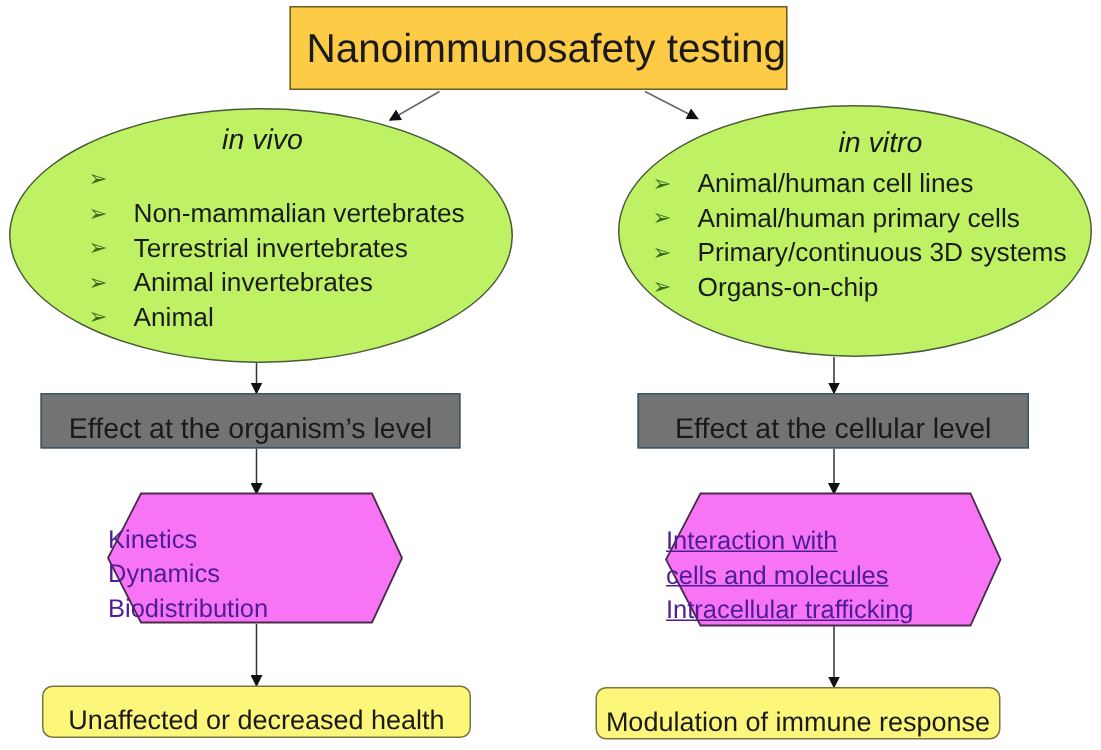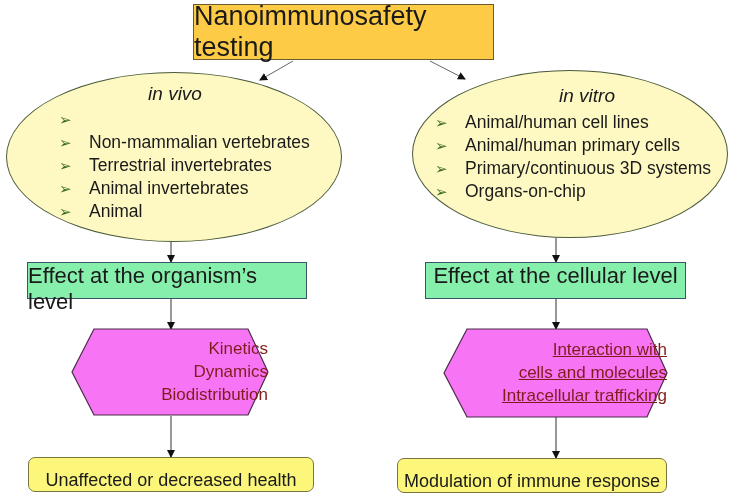--- a/index.html
+++ b/index.html
@@ -7,7 +7,7 @@
          font-family:"Liberation Sans", "DejaVu Sans", sans-serif; color:#1a1a1a; }
   .abs { position:absolute; }
   svg.connectors { position:absolute; left:0; top:0; }
-  .title-box { left:193px; top:4px; width:301px; height:56px; background:#FDCB45;
+  .title-box { left:193px; top:4px; width:332px; height:56px; background:#FDCB45;
                border:1.5px solid #6b5a2a; display:flex; align-items:center; justify-content:flex-end;
                font-size:27px; box-sizing:border-box; }
   .ellipse { background:#fef9c3; border:1.5px solid #4a5a3a; border-radius:50%; box-sizing:border-box; }

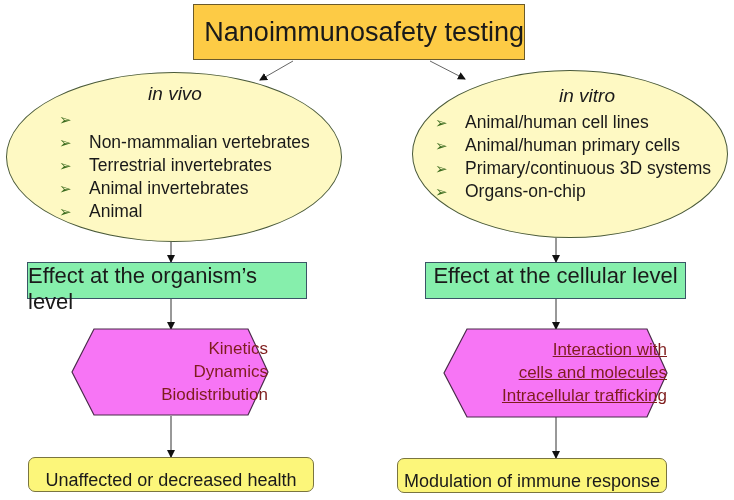--- a/index.html
+++ b/index.html
@@ -10,7 +10,7 @@
   .title-box { left:193px; top:4px; width:332px; height:56px; background:#FDCB45;
                border:1.5px solid #6b5a2a; display:flex; align-items:center; justify-content:flex-end;
                font-size:27px; box-sizing:border-box; }
-  .ellipse { background:#fef9c3; border:1.5px solid #4a5a3a; border-radius:50%; box-sizing:border-box; }
+  .ellipse { background:#bef264; border:1.5px solid #4a5a3a; border-radius:50%; box-sizing:border-box; }
   .ell-left { left:6px; top:72px; width:336px; height:170px; }
   .ell-right { left:412px; top:70px; width:316px; height:168px; }
   .ell-content { position:absolute; }

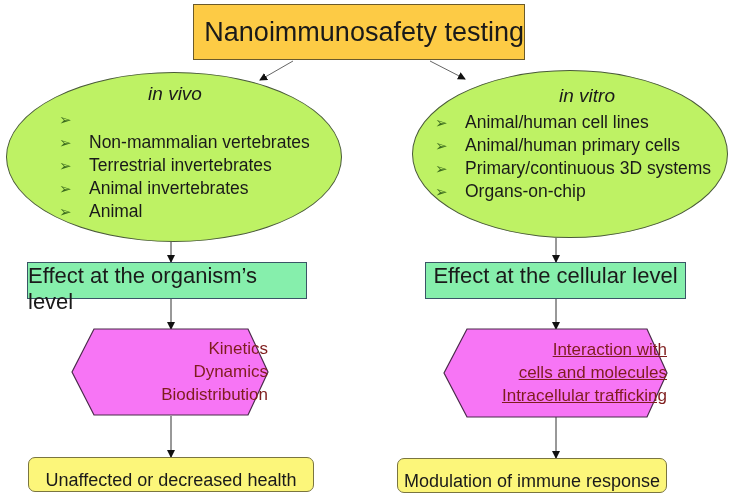--- a/index.html
+++ b/index.html
@@ -18,8 +18,8 @@
   .ell-list { list-style:none; margin:0; padding:0; }
   .ell-list li { font-size:17.5px; line-height:23px; display:flex; align-items:center; white-space:nowrap; }
   .bullet { color:#3b6b1e; font-size:15px; width:30px; display:inline-block; }
-  .blue-box { background:#86efac; border:1.5px solid #3a5566; box-sizing:border-box;
-              display:flex; align-items:flex-start; justify-content:center; font-size:22px; }
+  .blue-box { background:#737373; border:1.5px solid #3a5566; box-sizing:border-box;
+              display:flex; align-items:flex-end; justify-content:center; font-size:19px; }
   .hex-text { position:absolute; text-align:right; font-size:17px; line-height:23px; color:#7f1d1d; }
   .yellow-box { background:#FCF67A; border:1.5px solid #7a7540; border-radius:7px; box-sizing:border-box;
                 display:flex; align-items:flex-end; justify-content:center; font-size:18px; }

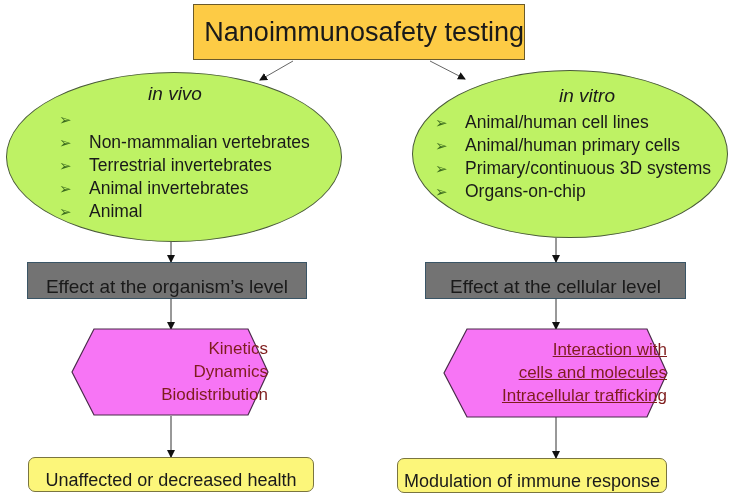--- a/index.html
+++ b/index.html
@@ -20,7 +20,7 @@
   .bullet { color:#3b6b1e; font-size:15px; width:30px; display:inline-block; }
   .blue-box { background:#737373; border:1.5px solid #3a5566; box-sizing:border-box;
               display:flex; align-items:flex-end; justify-content:center; font-size:19px; }
-  .hex-text { position:absolute; text-align:right; font-size:17px; line-height:23px; color:#7f1d1d; }
+  .hex-text { position:absolute; text-align:left; font-size:17px; line-height:23px; color:#4c1d95;margin-top:11px; }
   .yellow-box { background:#FCF67A; border:1.5px solid #7a7540; border-radius:7px; box-sizing:border-box;
                 display:flex; align-items:flex-end; justify-content:center; font-size:18px; }
 </style>

